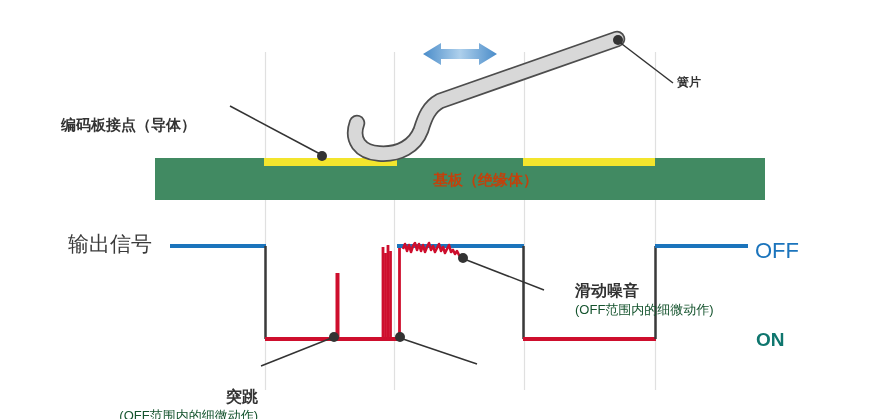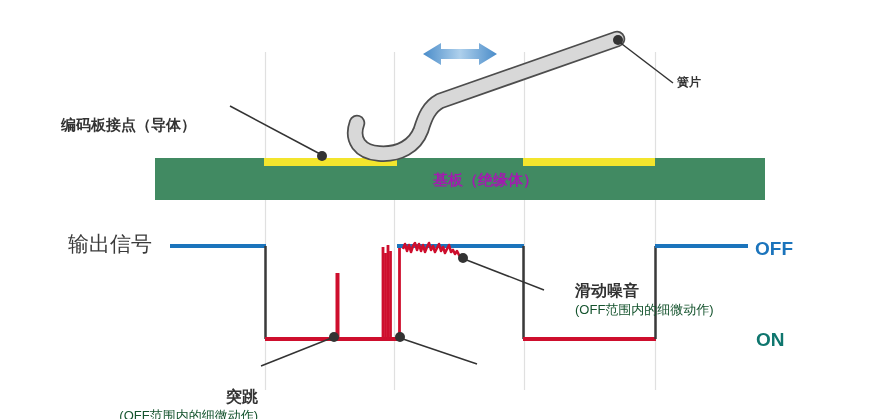--- a/index.html
+++ b/index.html
@@ -16,7 +16,7 @@
   .lbl-bold{font-weight:bold;font-size:15px;color:#333333;}
   .contact-label{left:61px;top:96px;margin-top:20px;}
   .spring-label{left:677px;top:74px;font-size:12px;}
-  .substrate-label{left:433px;top:171px;color:#a21caf;}
+  .substrate-label{left:433px;top:171px;color:#c2410c;}
   .output-signal-label{left:68px;top:230px;font-size:21px;font-weight:normal;color:#3a3a3a;}
   .off-label{left:755px;top:238px;font-size:19px;font-weight:bold;color:#1b74bc;}
   .on-label{left:756px;top:329px;font-size:19px;font-weight:bold;color:#0f766e;}

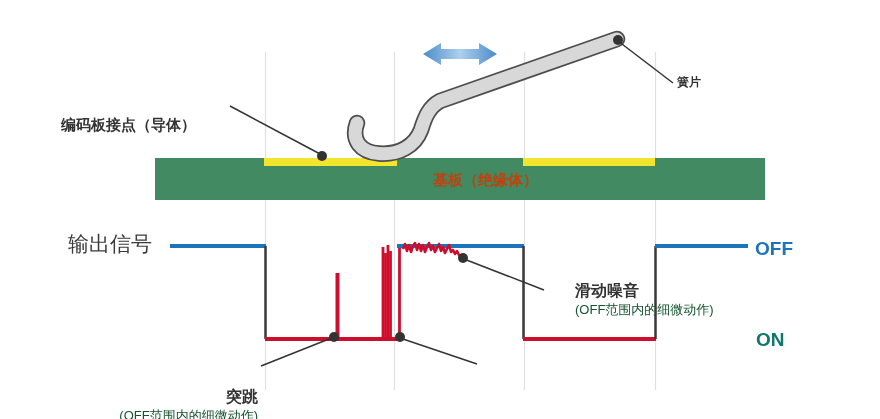--- a/index.html
+++ b/index.html
@@ -18,7 +18,7 @@
   .spring-label{left:677px;top:74px;font-size:12px;}
   .substrate-label{left:433px;top:171px;color:#c2410c;}
   .output-signal-label{left:68px;top:230px;font-size:21px;font-weight:normal;color:#3a3a3a;}
-  .off-label{left:755px;top:238px;font-size:19px;font-weight:bold;color:#1b74bc;}
+  .off-label{left:755px;top:238px;font-size:22px;font-weight:normal;color:#1b74bc;}
   .on-label{left:756px;top:329px;font-size:19px;font-weight:bold;color:#0f766e;}
   .anno{position:absolute;white-space:nowrap;}
   .anno .t{font-size:16px;font-weight:bold;line-height:20px;color:#333333;}

